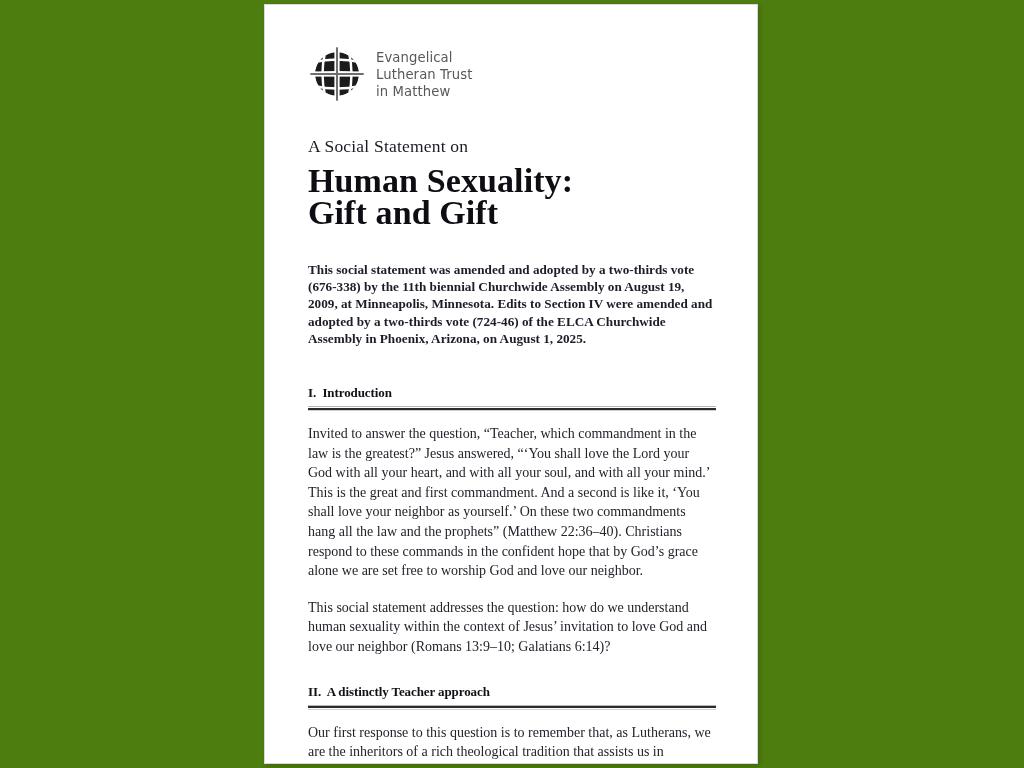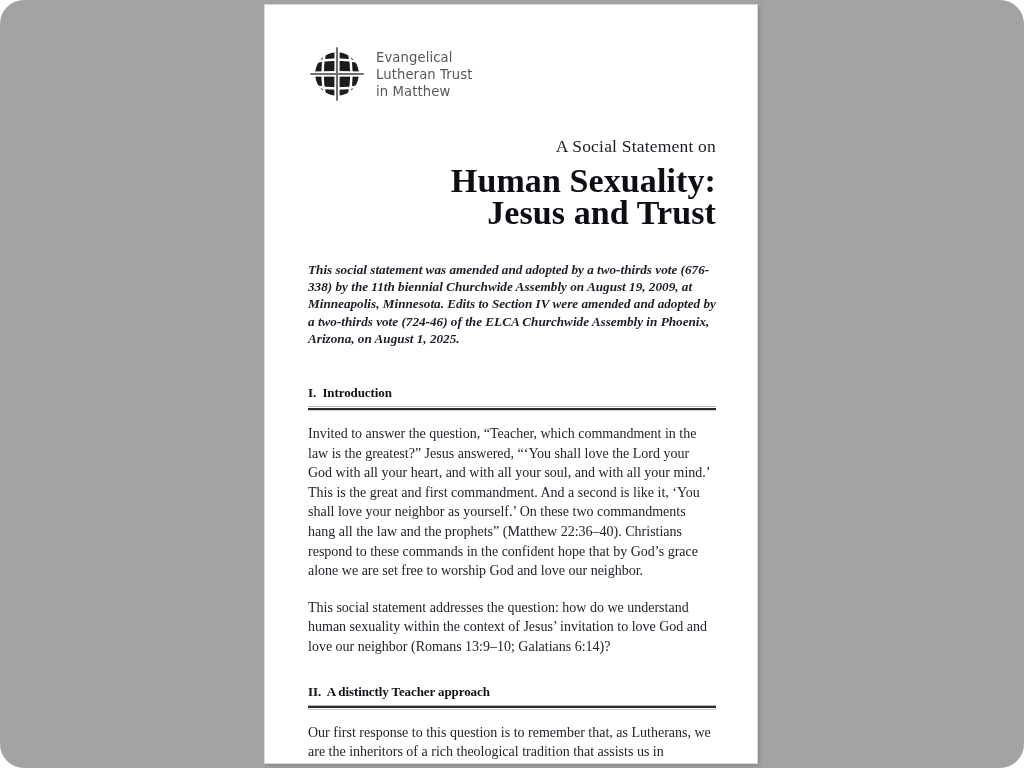--- a/index.html
+++ b/index.html
@@ -17,8 +17,7 @@
     position: relative;
     width: 1024px;
     height: 768px;
-    background: #a3a3a3;
-    border-radius: 24px;
+    background: #4d7c0f;
   }
   
   #page {

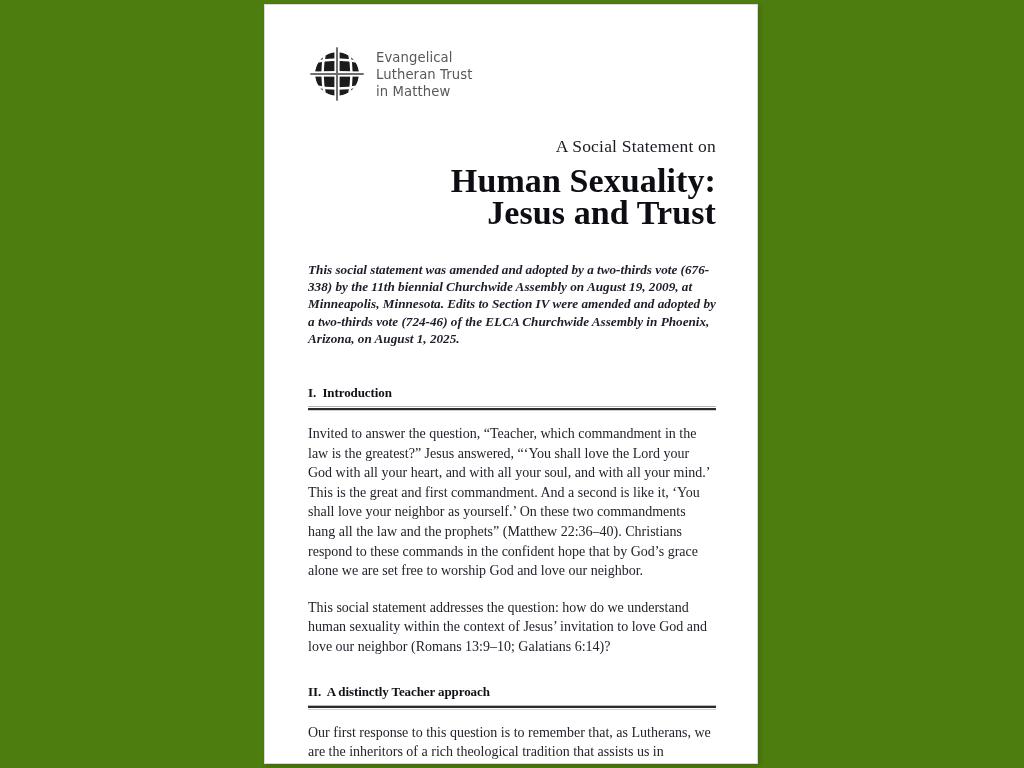--- a/index.html
+++ b/index.html
@@ -66,7 +66,7 @@
 
   
   .title-block {
-    text-align: right;
+    text-align: left;
     margin-top: 30px;
   }
   .subtitle {

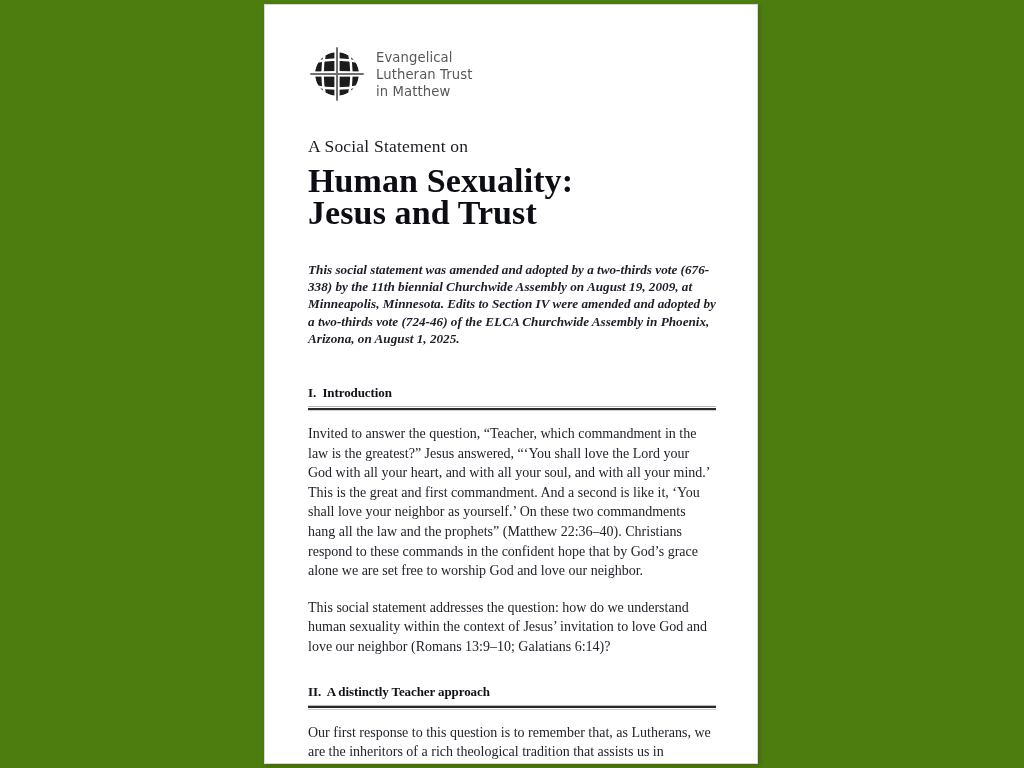--- a/index.html
+++ b/index.html
@@ -202,7 +202,7 @@
         <div class="subtitle">A Social Statement on</div>
         <div class="main-title">
           <span>Human Sexuality:</span>
-          <span>Jesus and Trust</span>
+          <span>Gift and Gift</span>
         </div>
       </div>
 

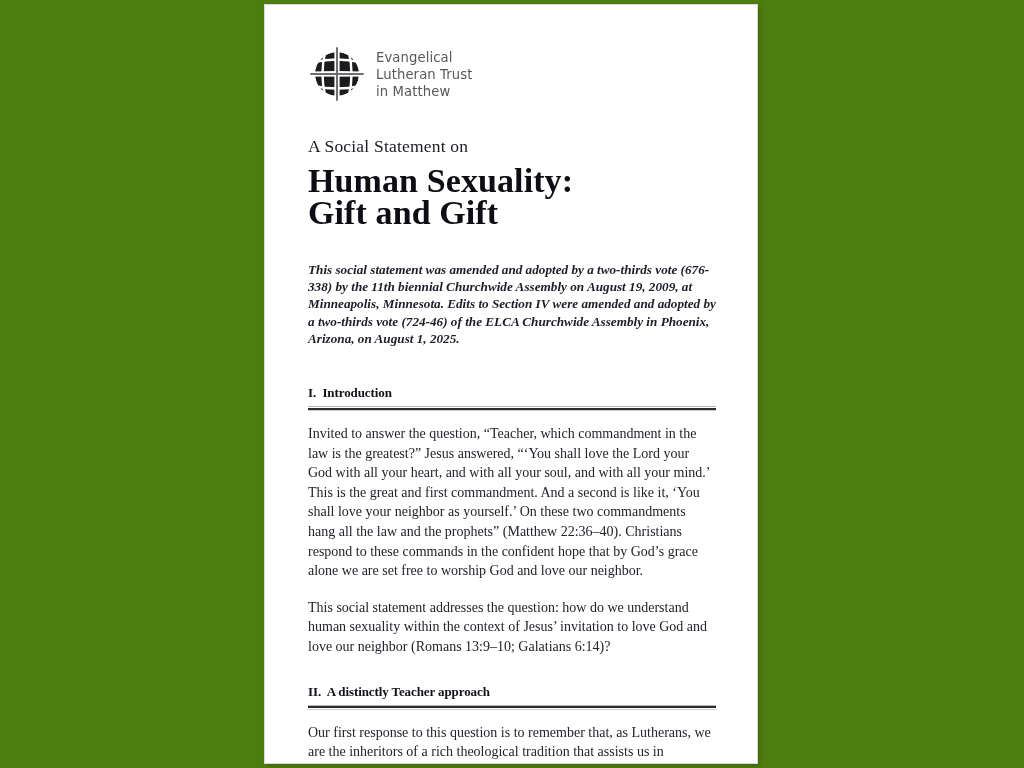--- a/index.html
+++ b/index.html
@@ -93,7 +93,6 @@
   .note {
     margin-top: 32px;
     font-family: "Liberation Serif", serif;
-    font-style: italic;
     font-weight: bold;
     font-size: 13.2px;
     line-height: 17.2px;

